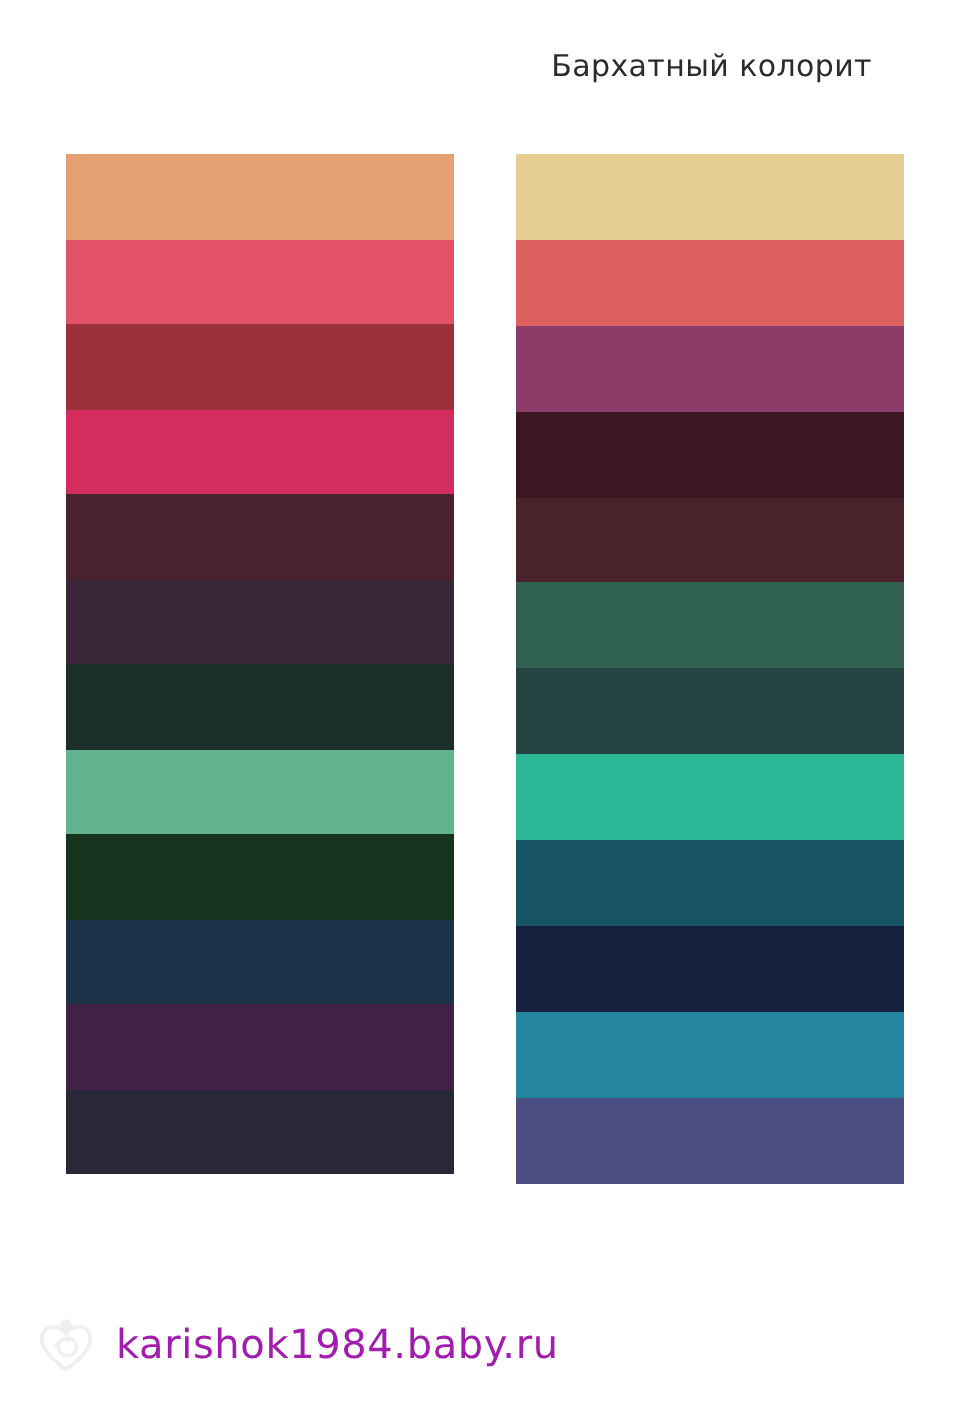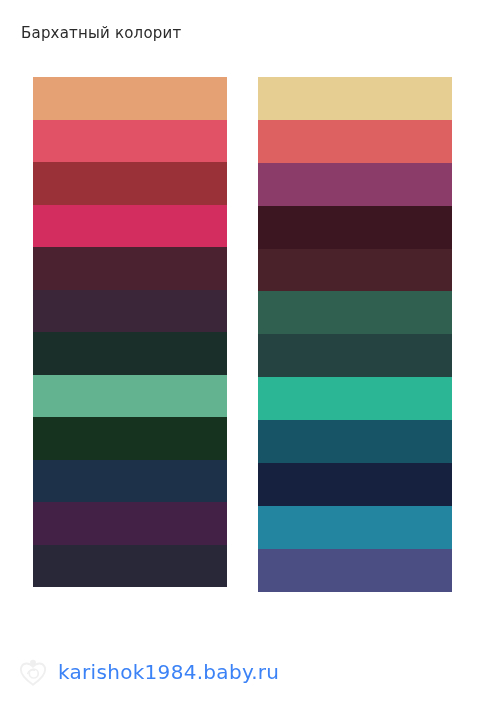--- a/index.html
+++ b/index.html
@@ -31,8 +31,7 @@
     height: 66px;
     display: flex;
     align-items: center;
-    justify-content: flex-start;
-    margin-left: 21px;
+    justify-content: flex-end;
   }
   .title-text {
     font-family: "DejaVu Sans", "Liberation Sans", sans-serif;

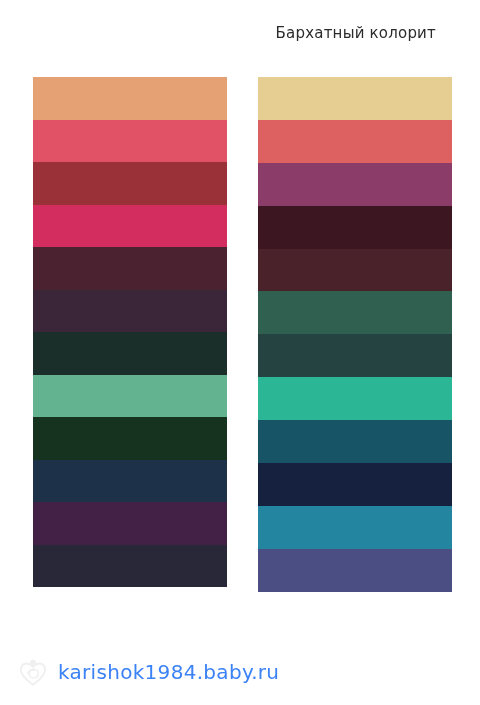--- a/index.html
+++ b/index.html
@@ -86,7 +86,7 @@
   .wm-text {
     font-family: "DejaVu Sans", "Liberation Sans", sans-serif;
     font-size: 20px;
-    color: #3b82f6;
+    color: #a21caf;
     letter-spacing: 0.3px;
     white-space: nowrap;
   }

